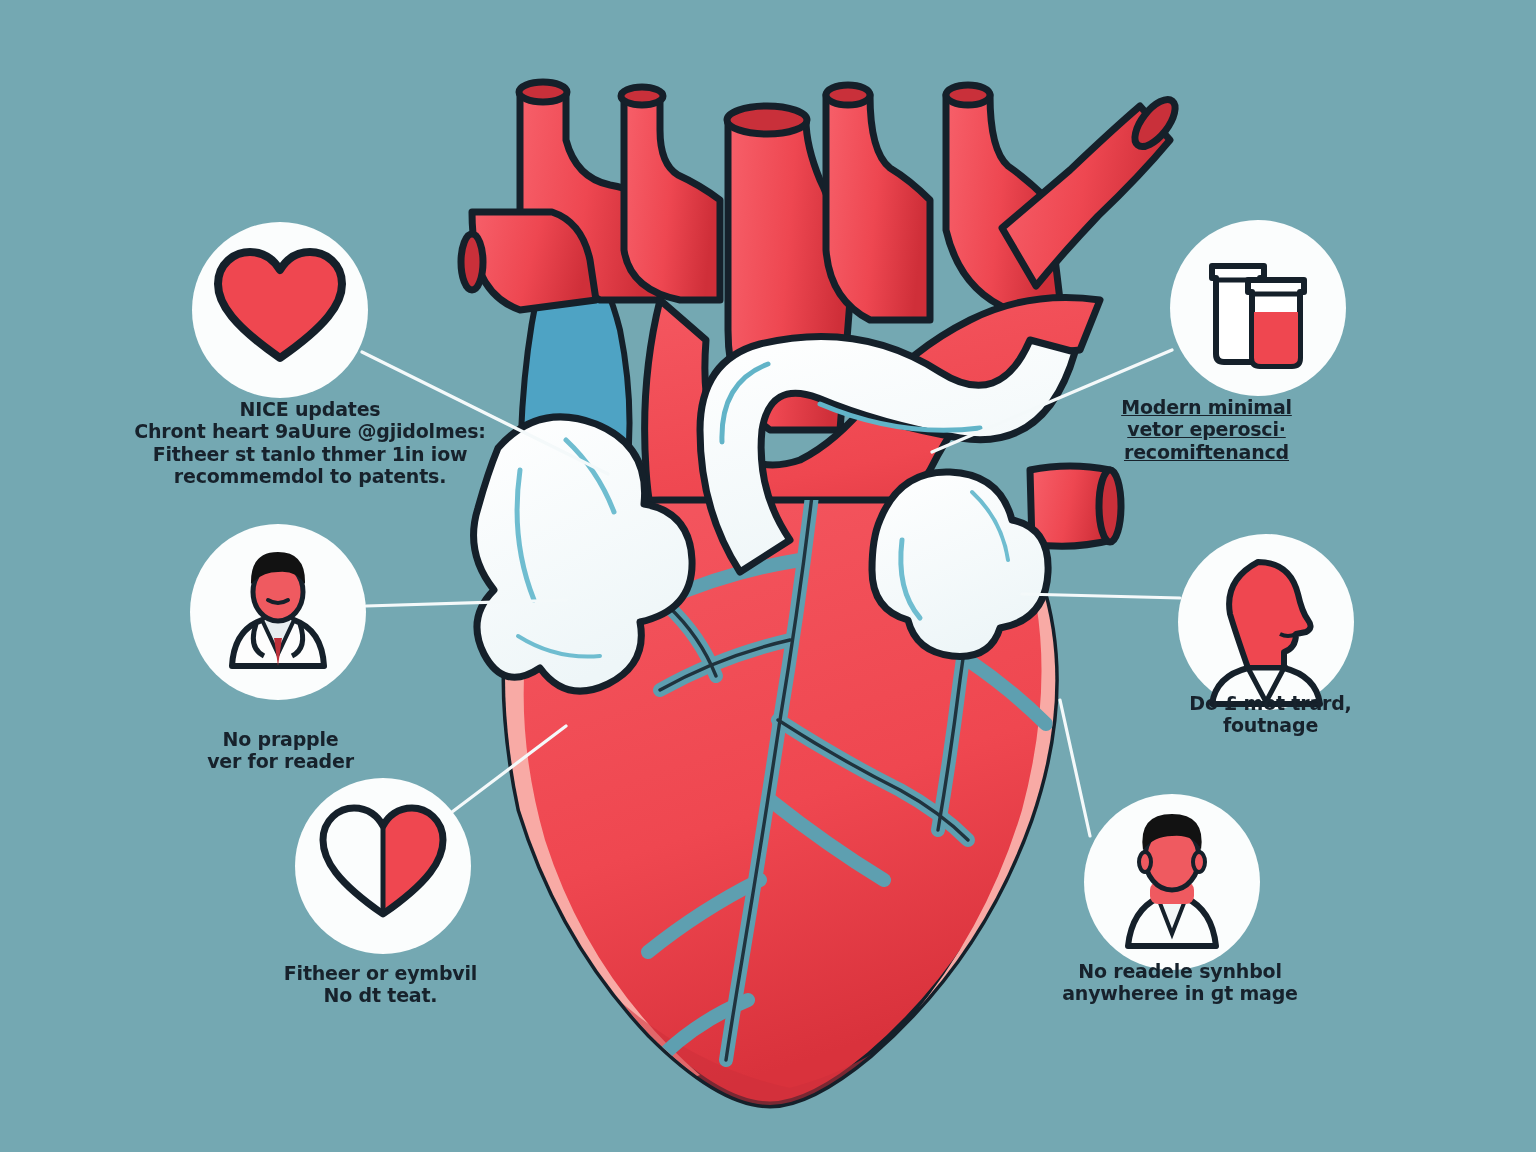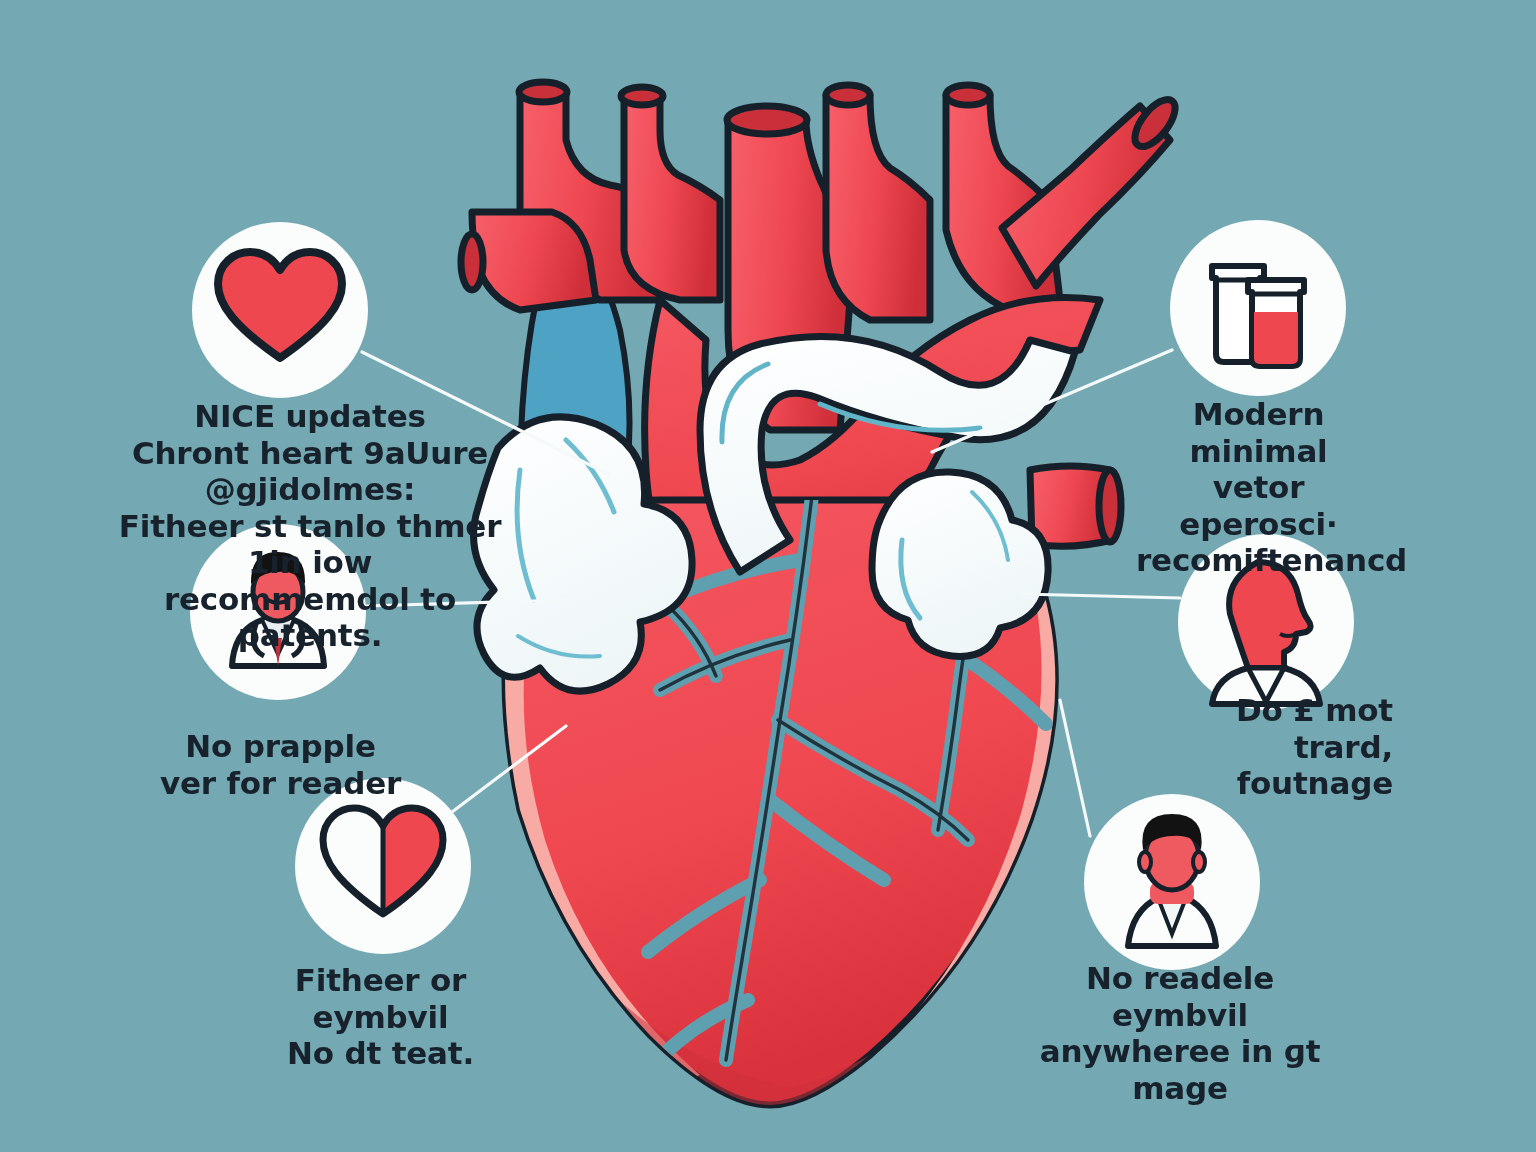--- a/index.html
+++ b/index.html
@@ -14,7 +14,7 @@
     position:absolute;
     color:#17222c;
     font-weight:700;
-    font-size:31px;
+    font-size:19px;
     line-height:1.18;
     letter-spacing:-0.2px;
     white-space:pre-line;

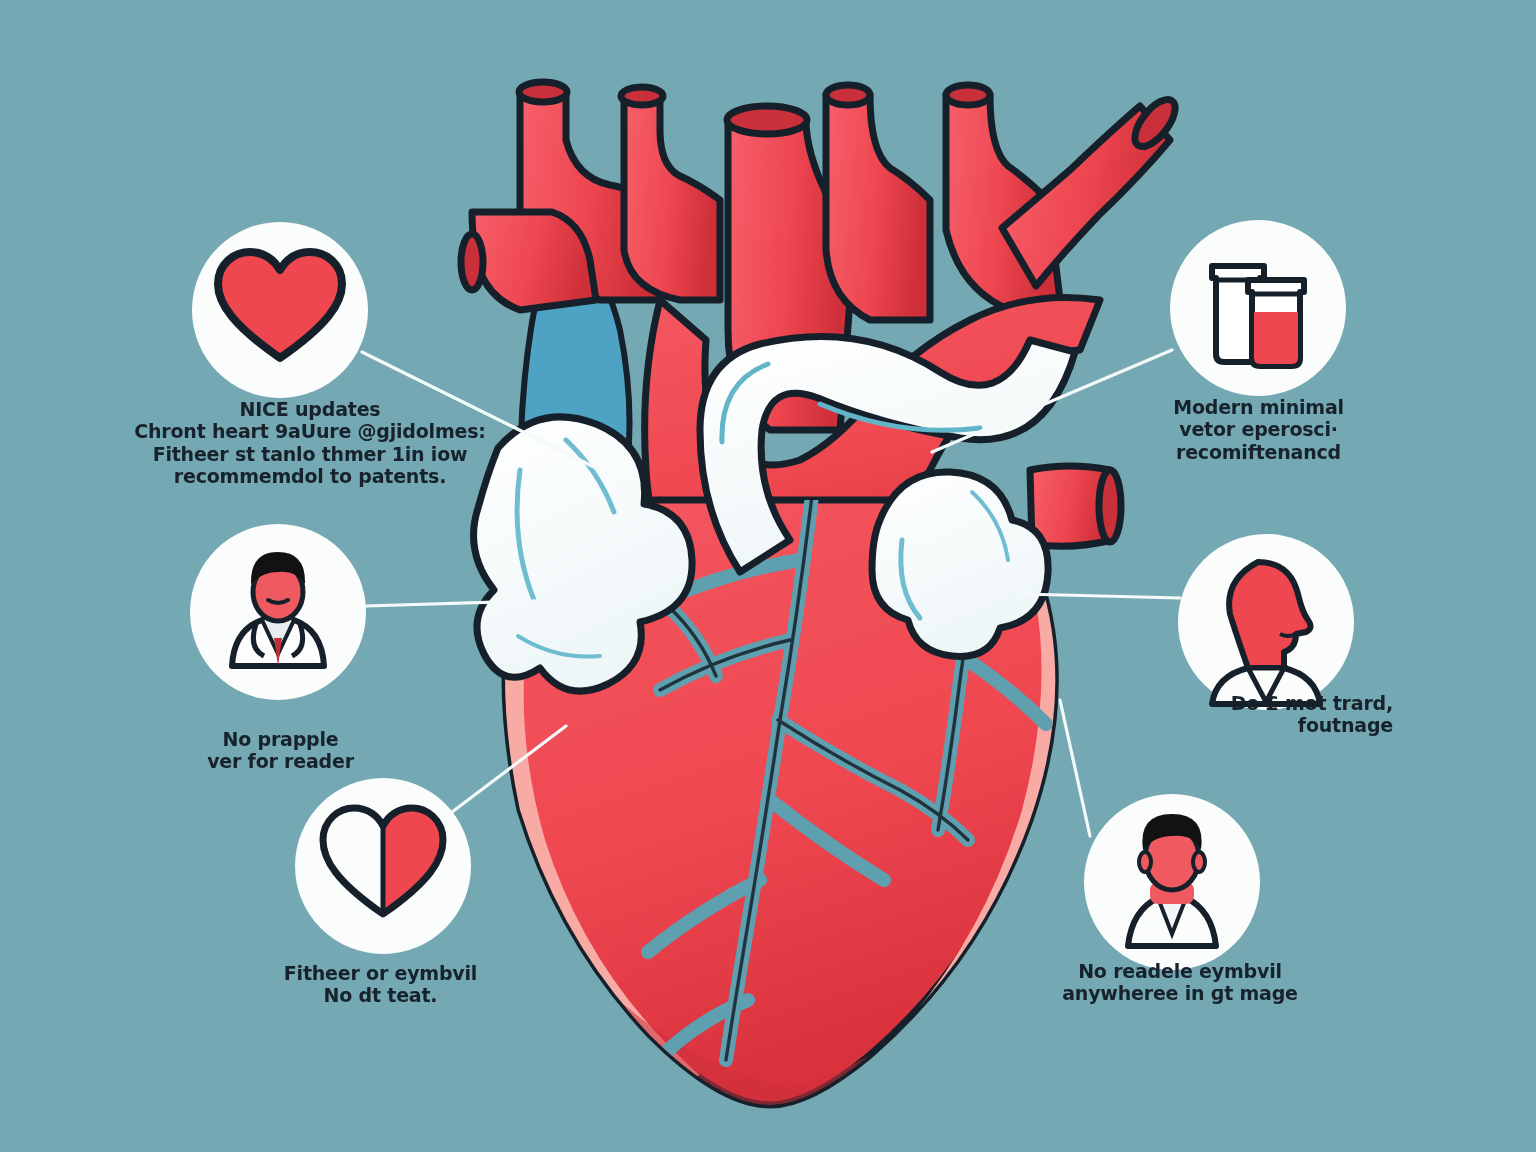--- a/index.html
+++ b/index.html
@@ -24,7 +24,7 @@
   #t-nice{left:100px;top:398px;width:420px;}
   #t-doc{left:148px;top:688px;width:265px;margin-top:40px;}
   #t-half{left:228px;top:962px;width:305px;}
-  #t-vector{left:1136px;top:396px;width:245px;}
+  #t-vector{left:1084px;top:396px;width:245px;text-decoration:underline;}
   #t-profile{left:1148px;top:692px;width:245px;}
   #t-person{left:1015px;top:960px;width:330px;}
 </style>

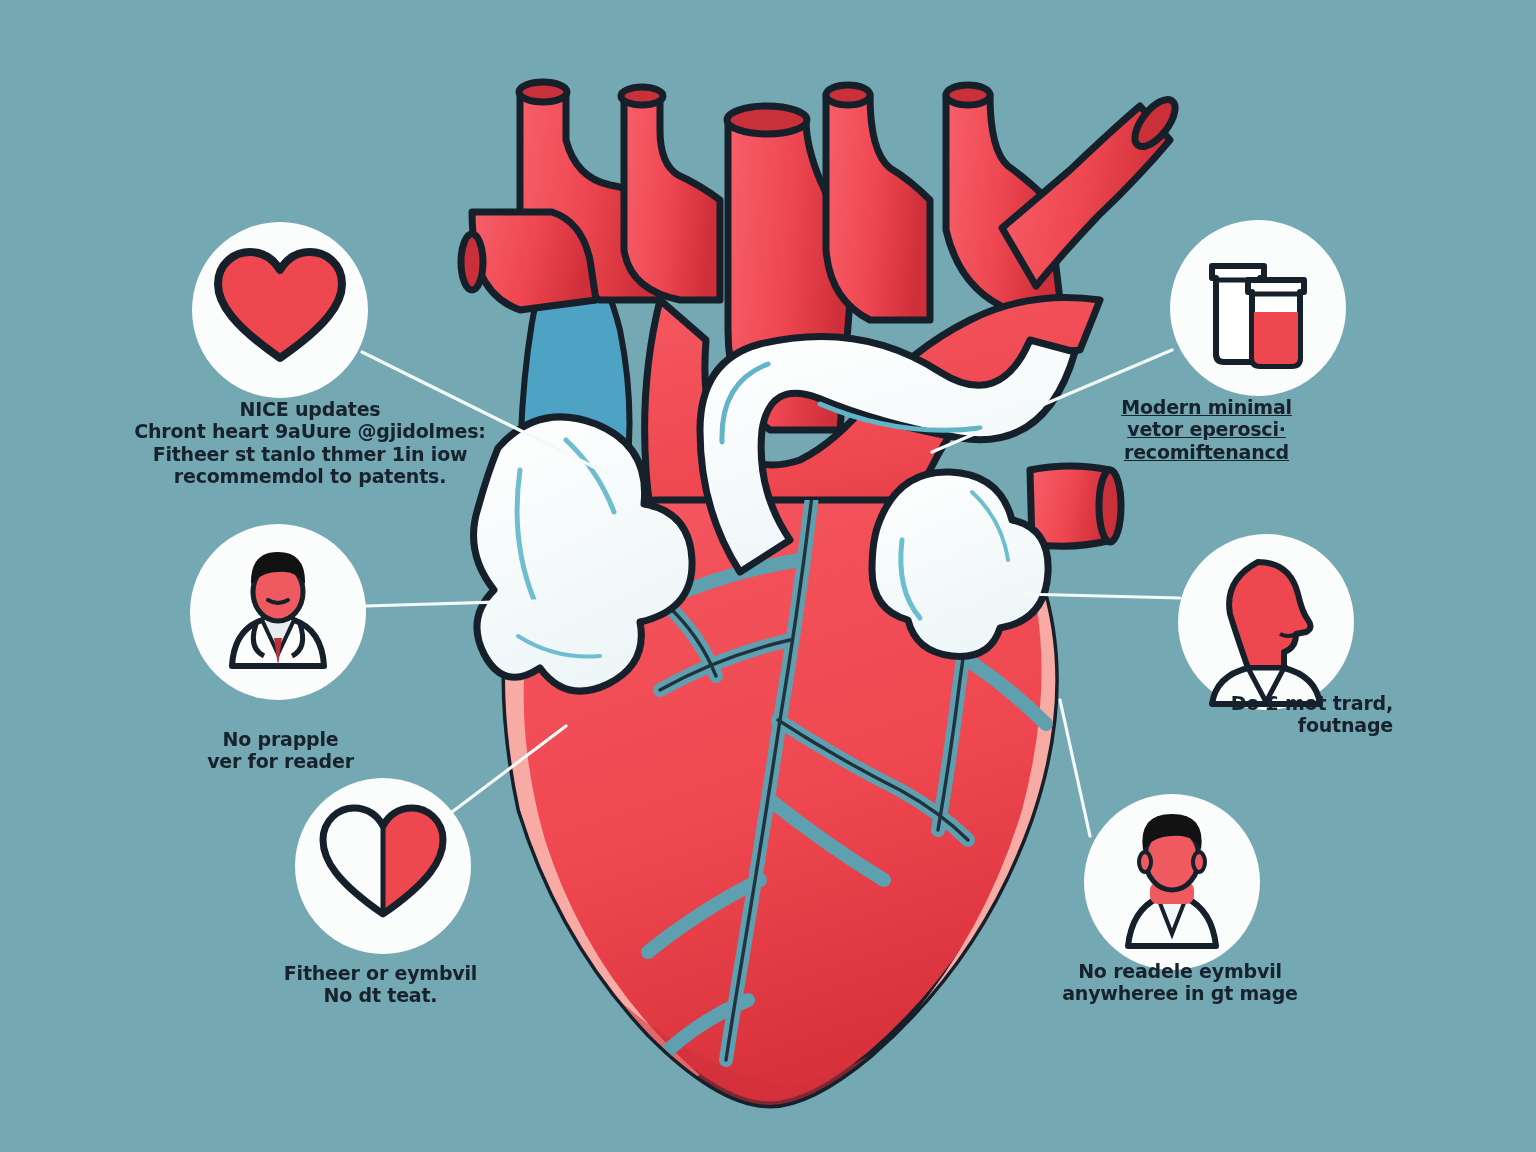--- a/index.html
+++ b/index.html
@@ -261,7 +261,7 @@
 vetor eperosci·
 recomiftenancd</div>
 
-  <div class="callout-text ct-right" id="t-profile" style="color: rgb(23, 34, 44); text-align: right;">Do £ mot trard,
+  <div class="callout-text ct-right" id="t-profile" style="color: rgb(23, 34, 44);">Do £ mot trard,
 foutnage</div>
 
   <div class="callout-text ct-right" id="t-person" style="color: rgb(23, 34, 44);">No readele eymbvil

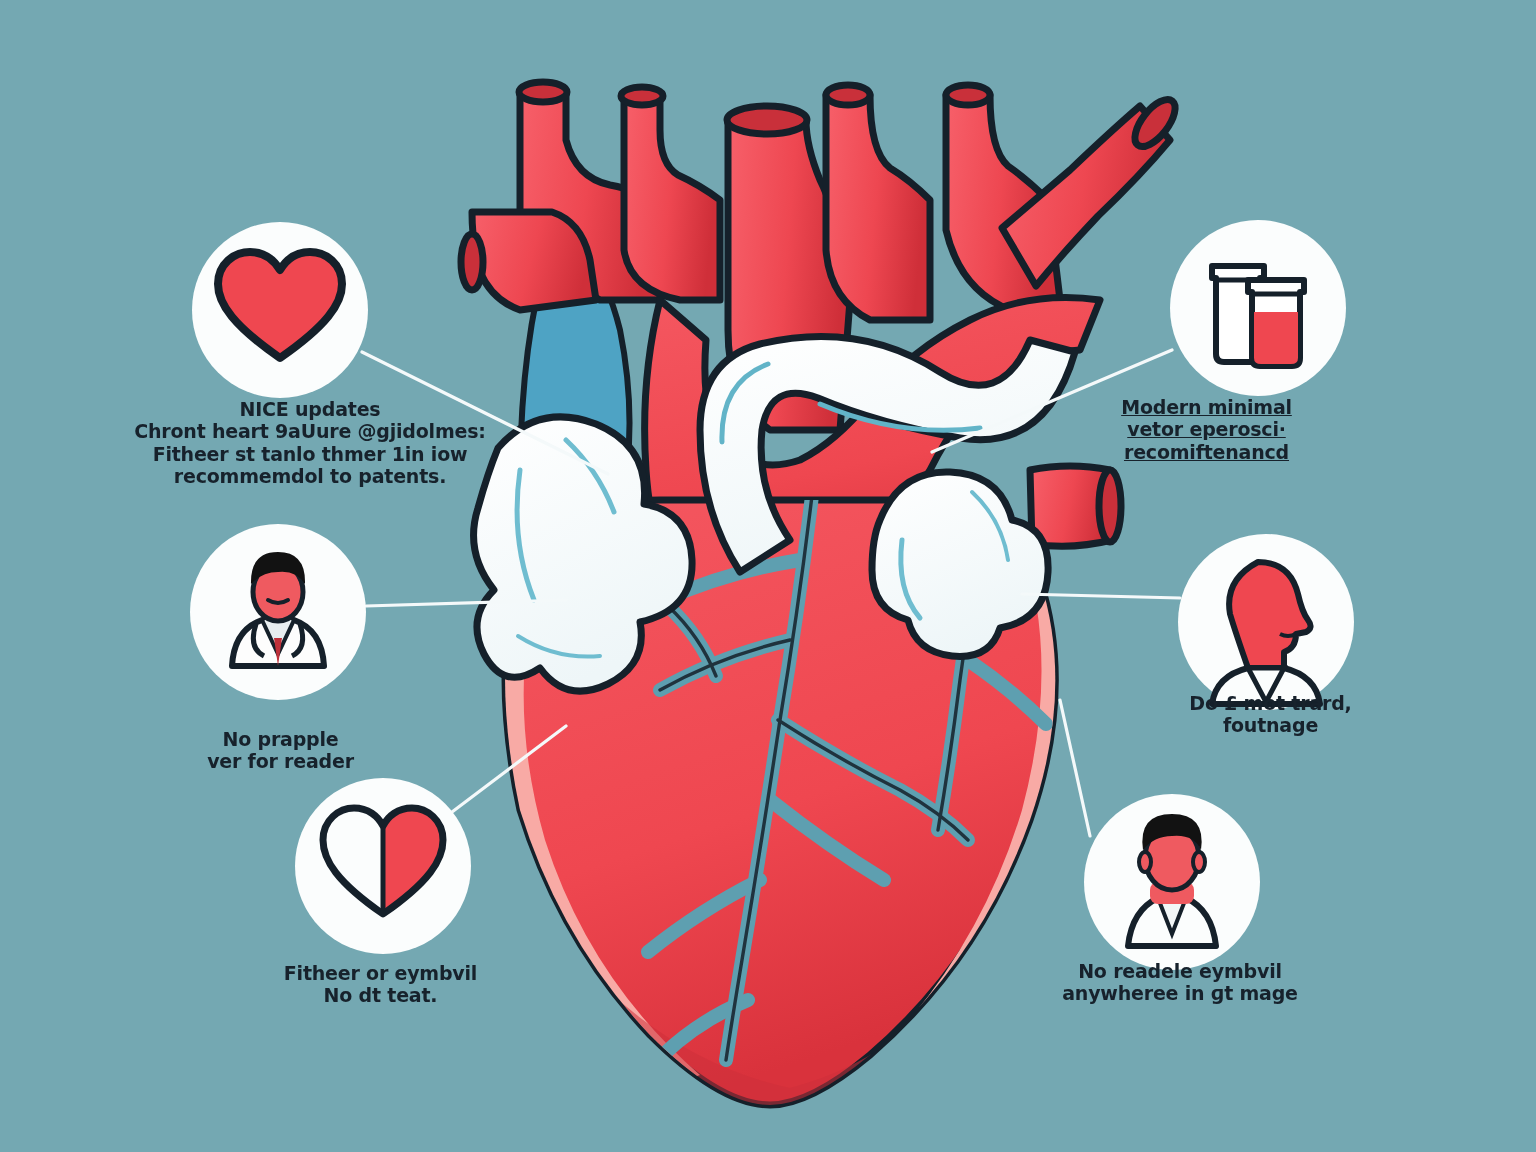--- a/index.html
+++ b/index.html
@@ -264,7 +264,7 @@
   <div class="callout-text ct-right" id="t-profile" style="color: rgb(23, 34, 44);">Do £ mot trard,
 foutnage</div>
 
-  <div class="callout-text ct-right" id="t-person" style="color: rgb(23, 34, 44);">No readele eymbvil
+  <div class="callout-text ct-right" id="t-person" style="color: rgb(23, 34, 44);">No readele synhbol
 anywheree in ɡt mage</div>
 
 </div>

